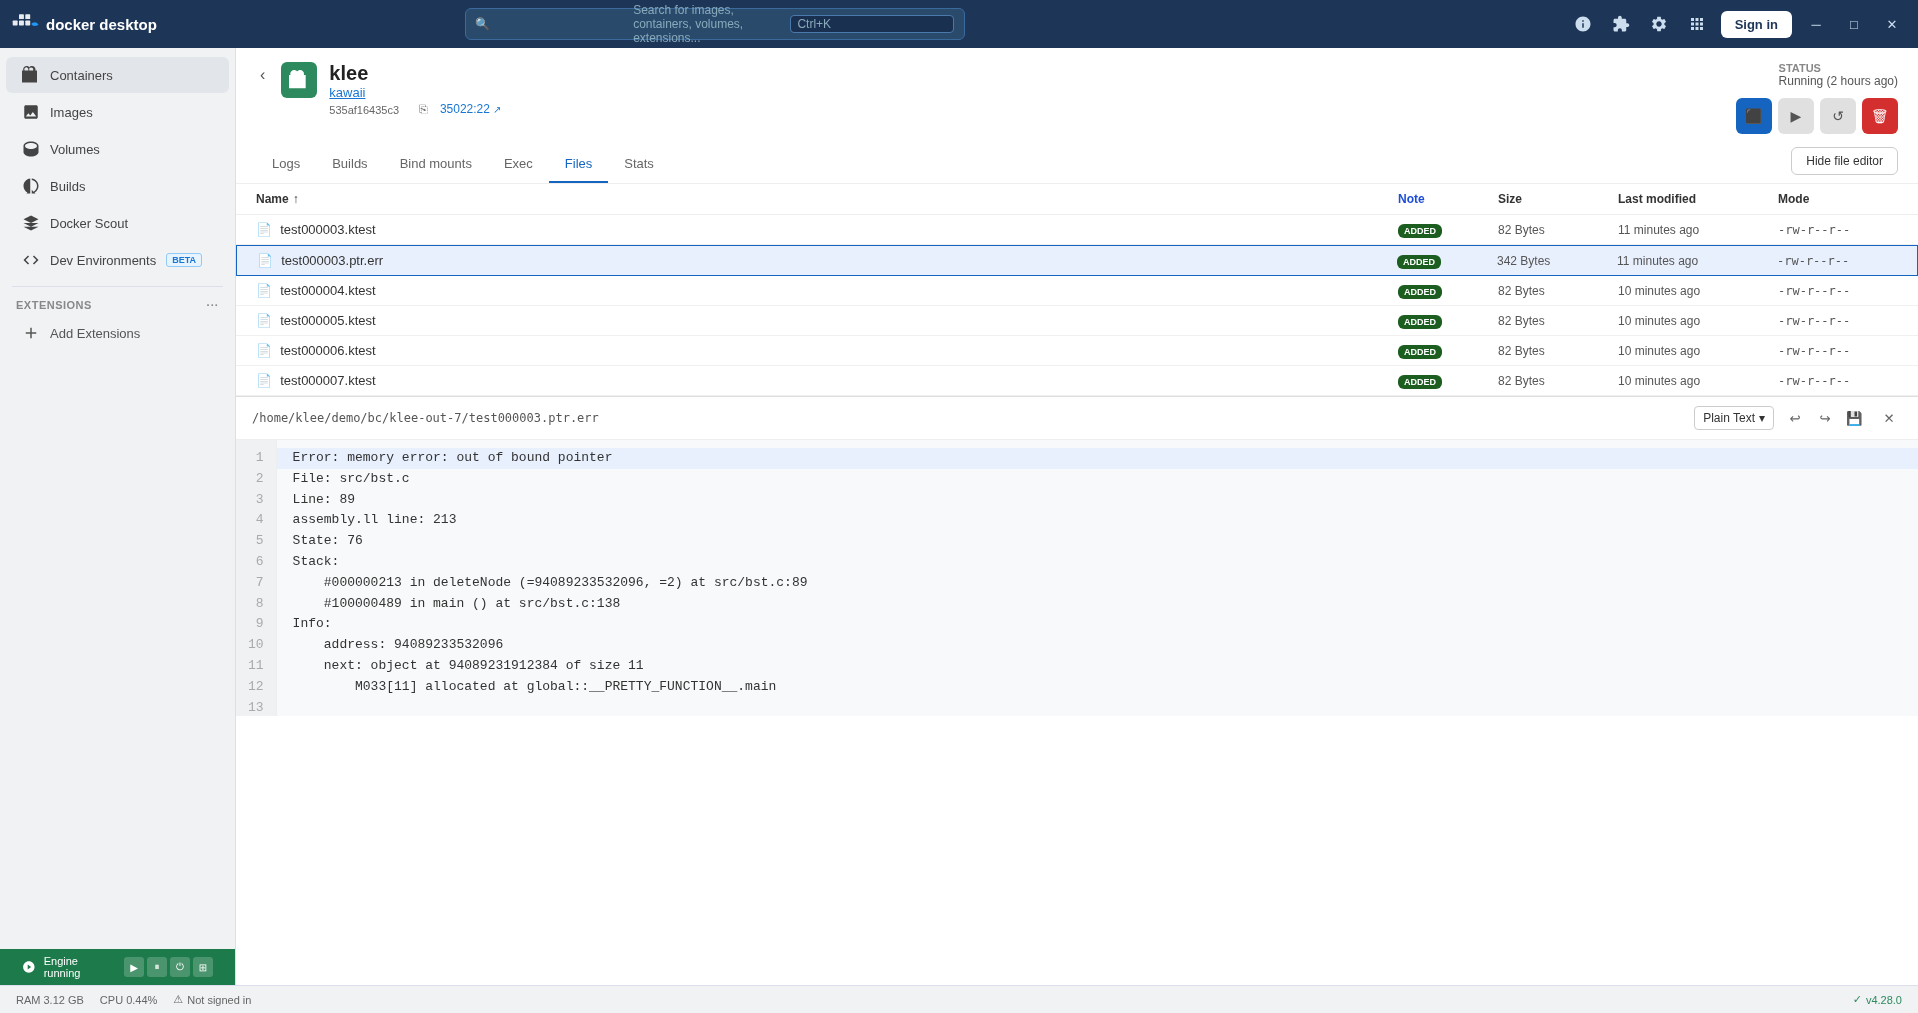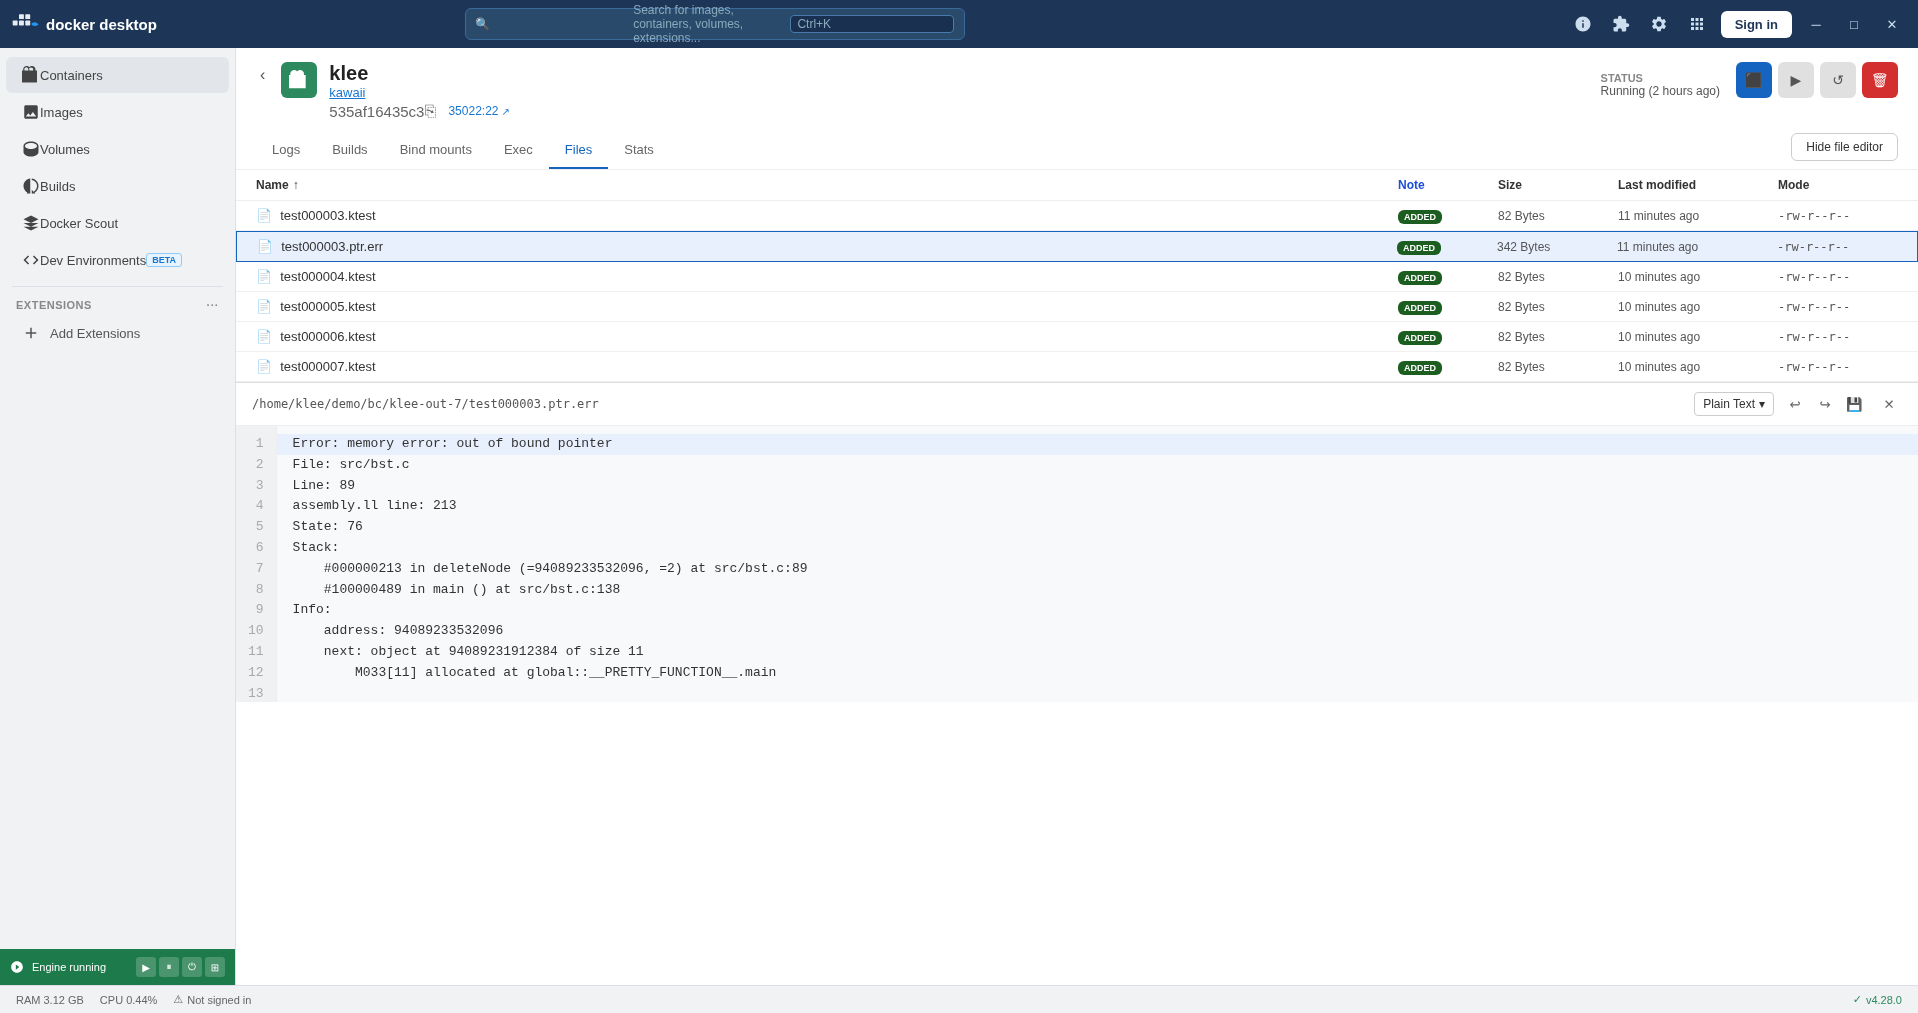--- a/index.html
+++ b/index.html
@@ -22,7 +22,7 @@
     
     .sidebar { width: 236px; background: #f0f2f4; border-right: 1px solid #dde; display: flex; flex-direction: column; flex-shrink: 0; }
     .sidebar-nav { flex: 1; padding: 8px 0; }
-    .sidebar-item { display: flex; align-items: center; padding: 9px 16px; cursor: pointer; border-radius: 6px; margin: 1px 6px; color: #444; font-size: 13px; font-weight: 500; }
+    .sidebar-item { display: flex; align-items: center; gap: 10px; padding: 9px 16px; cursor: pointer; border-radius: 6px; margin: 1px 6px; color: #444; font-size: 13px; font-weight: 500; }
     .sidebar-item.active { background: #e2e6ea; }
     .sidebar-item svg { width: 18px; height: 18px; flex-shrink: 0; }
     .sidebar-divider { height: 1px; background: #dde; margin: 8px 12px; }

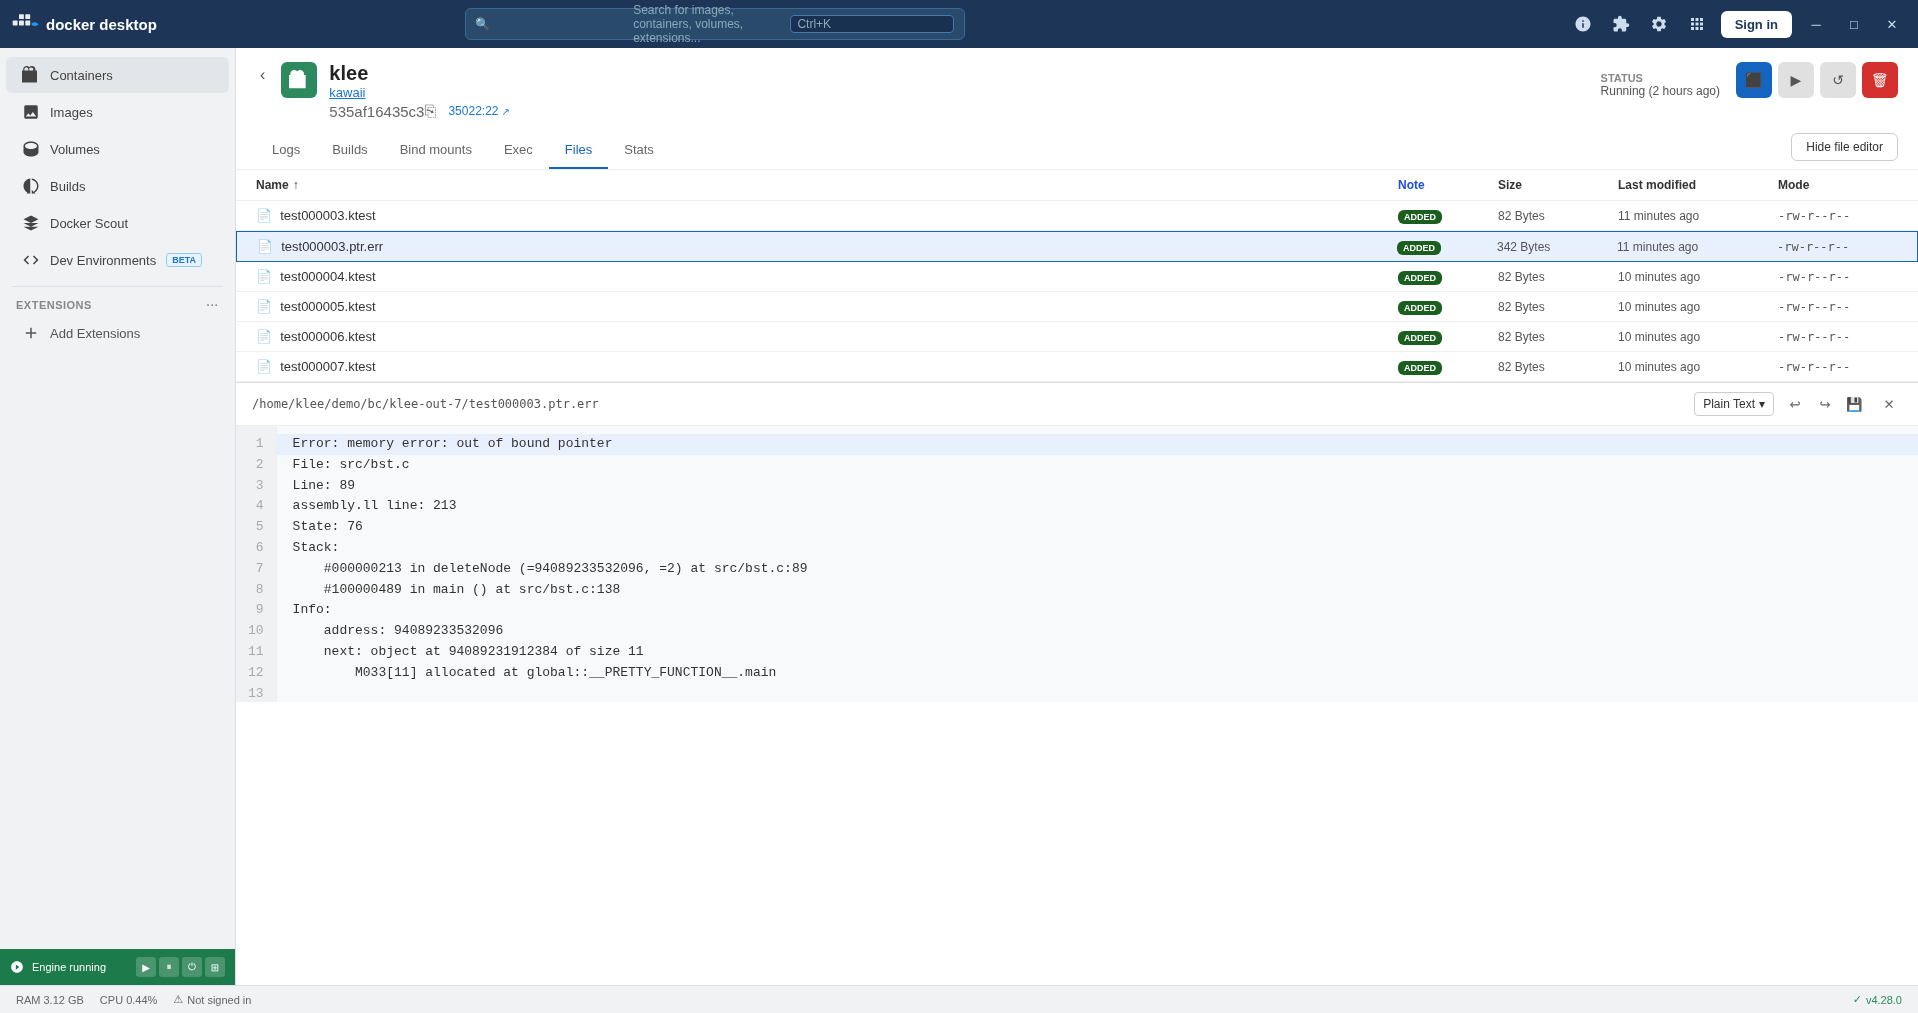--- a/index.html
+++ b/index.html
@@ -47,7 +47,7 @@
     .container-image { color: #1976d2; font-size: 13px; cursor: pointer; text-decoration: underline; }
     .container-id { color: #666; font-size: 15px; display: flex; align-items: flex-end; gap: 0; }
     .container-port { color: #1976d2; font-size: 12px; cursor: pointer; display: flex; align-items: center; gap: 3px; }
-    .status-area { display: flex; flex-direction: row; align-items: flex-end; gap: 16px; }
+    .status-area { display: flex; flex-direction: column; align-items: flex-end; gap: 10px; }
     .status-label { font-size: 11px; font-weight: 600; color: #888; text-transform: uppercase; }
     .status-value { font-size: 12px; color: #555; }
     .status-controls { display: flex; gap: 6px; }

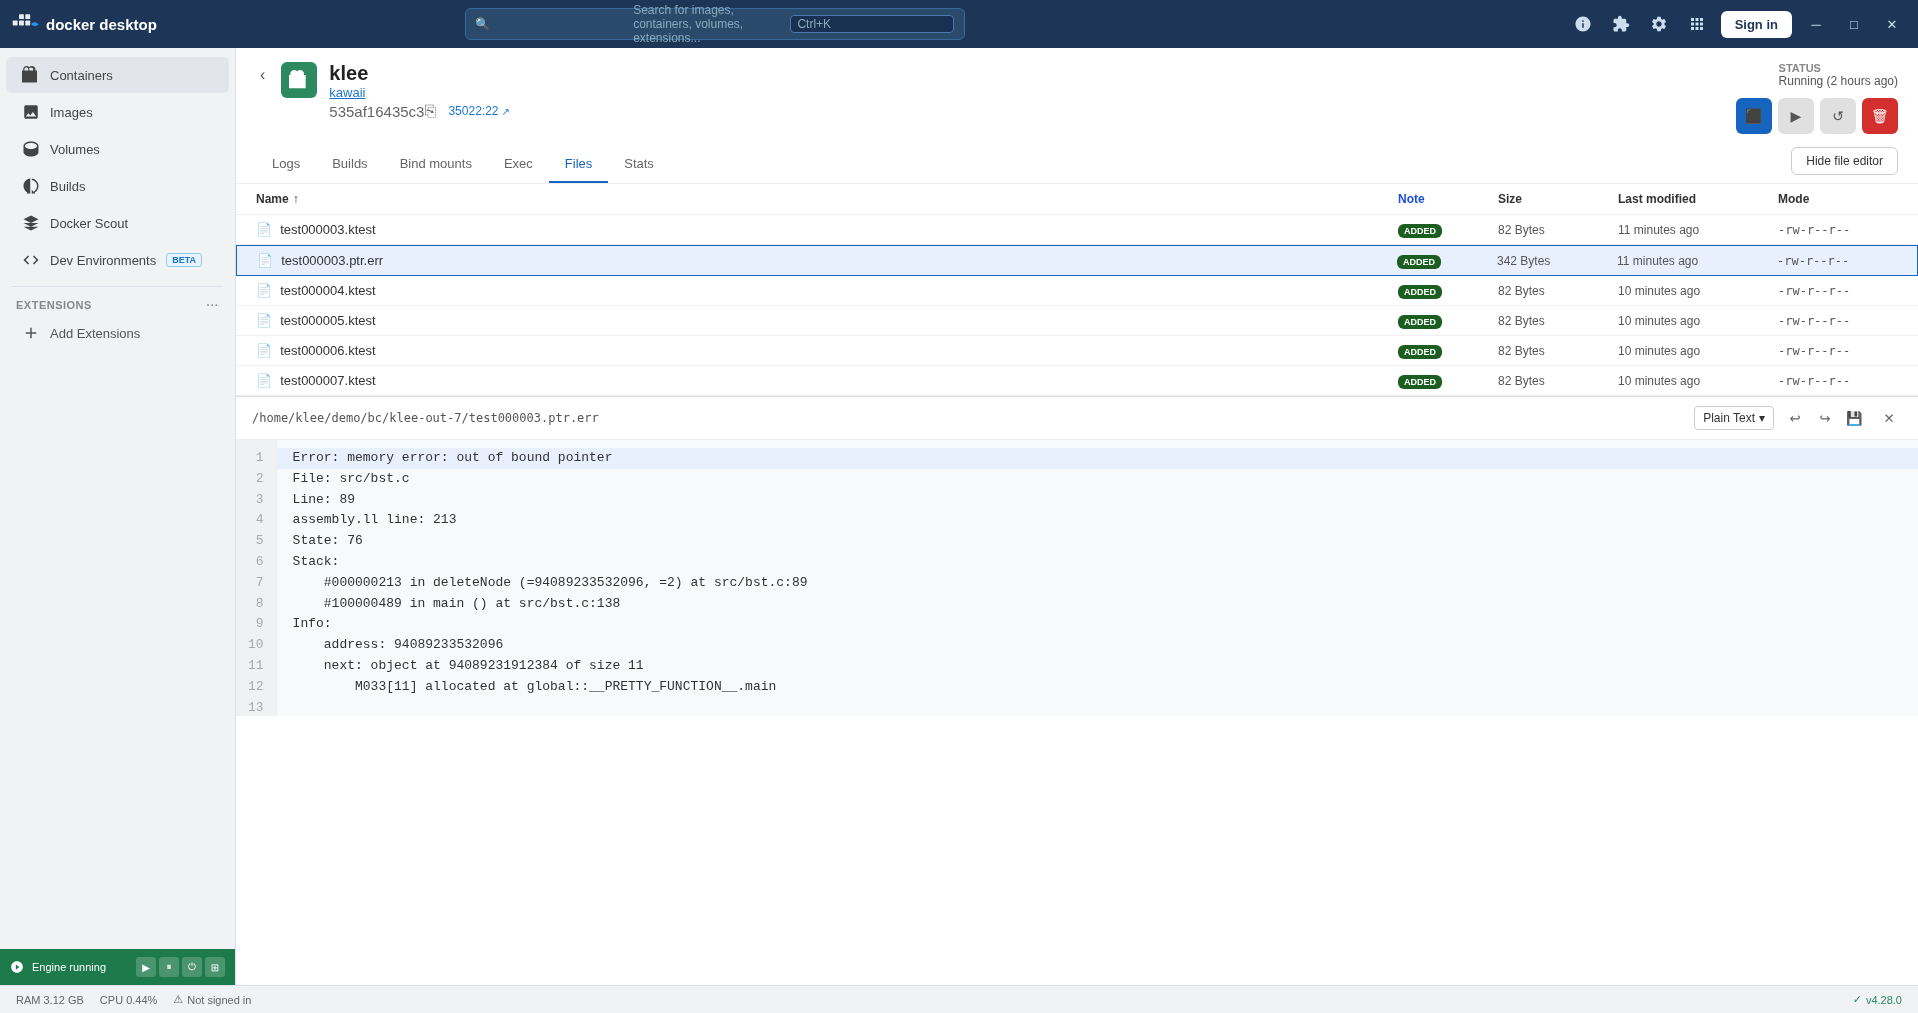--- a/index.html
+++ b/index.html
@@ -45,7 +45,7 @@
     .container-info { flex: 1; }
     .container-name { font-size: 20px; font-weight: 700; color: #222; }
     .container-image { color: #1976d2; font-size: 13px; cursor: pointer; text-decoration: underline; }
-    .container-id { color: #666; font-size: 15px; display: flex; align-items: flex-end; gap: 0; }
+    .container-id { color: #666; font-size: 11px; display: flex; align-items: flex-end; gap: 20px; }
     .container-port { color: #1976d2; font-size: 12px; cursor: pointer; display: flex; align-items: center; gap: 3px; }
     .status-area { display: flex; flex-direction: column; align-items: flex-end; gap: 10px; }
     .status-label { font-size: 11px; font-weight: 600; color: #888; text-transform: uppercase; }

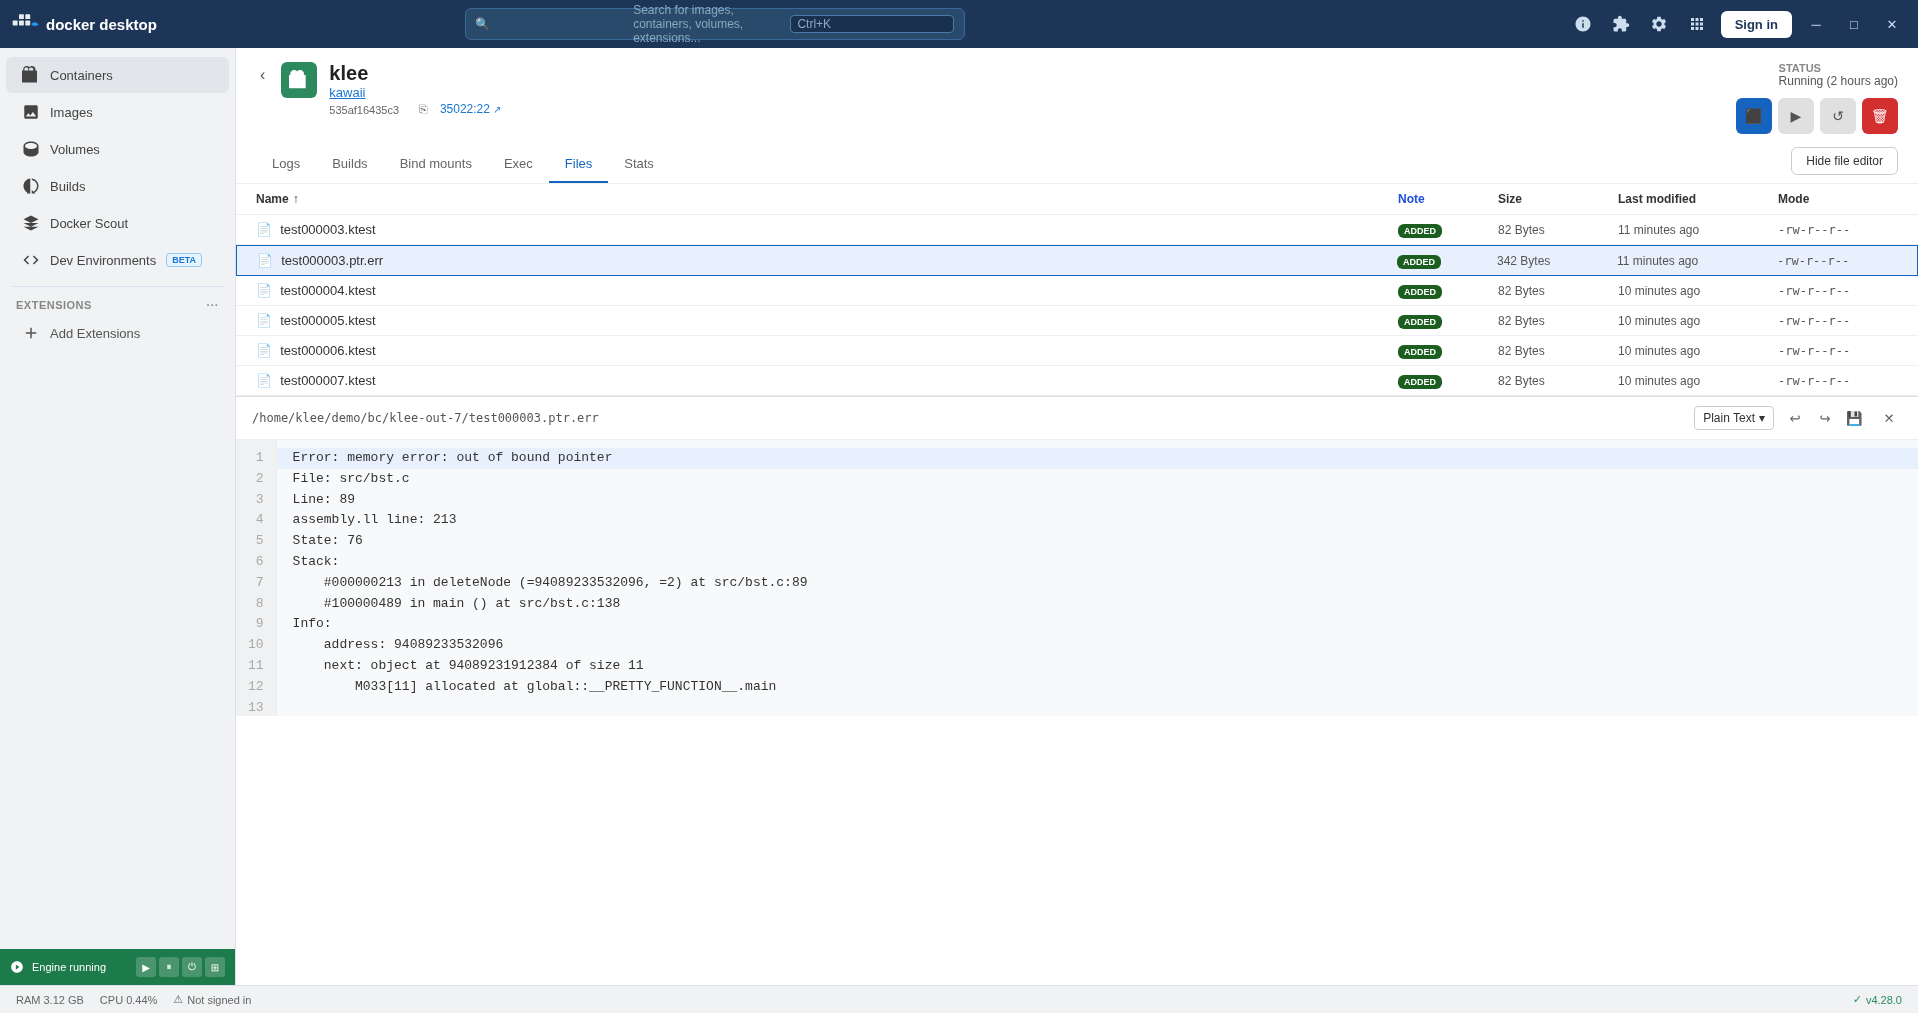--- a/index.html
+++ b/index.html
@@ -30,7 +30,7 @@
     .sidebar-section-icon { cursor: pointer; color: #888; }
     .sidebar-ext-item { display: flex; align-items: center; gap: 10px; padding: 8px 16px; cursor: pointer; border-radius: 6px; margin: 1px 6px; color: #555; font-size: 13px; }
     .badge-beta { background: #e8f4fd; color: #1976d2; font-size: 9px; font-weight: 700; padding: 1px 5px; border-radius: 3px; border: 1px solid #90caf9; text-transform: uppercase; }
-    .engine-bar { background: #1d7a4a; color: white; display: flex; align-items: center; padding: 6px 10px; gap: 8px; font-size: 11px; height: 36px; }
+    .engine-bar { background: #1d7a4a; color: white; display: flex; align-items: center; padding: 6px 22px; gap: 8px; font-size: 11px; height: 36px; }
     .engine-controls { display: flex; gap: 3px; margin-left: auto; }
     .engine-ctrl-btn { background: rgba(255,255,255,0.2); border: none; border-radius: 3px; color: white; width: 20px; height: 20px; display: flex; align-items: center; justify-content: center; cursor: pointer; font-size: 10px; }
 

